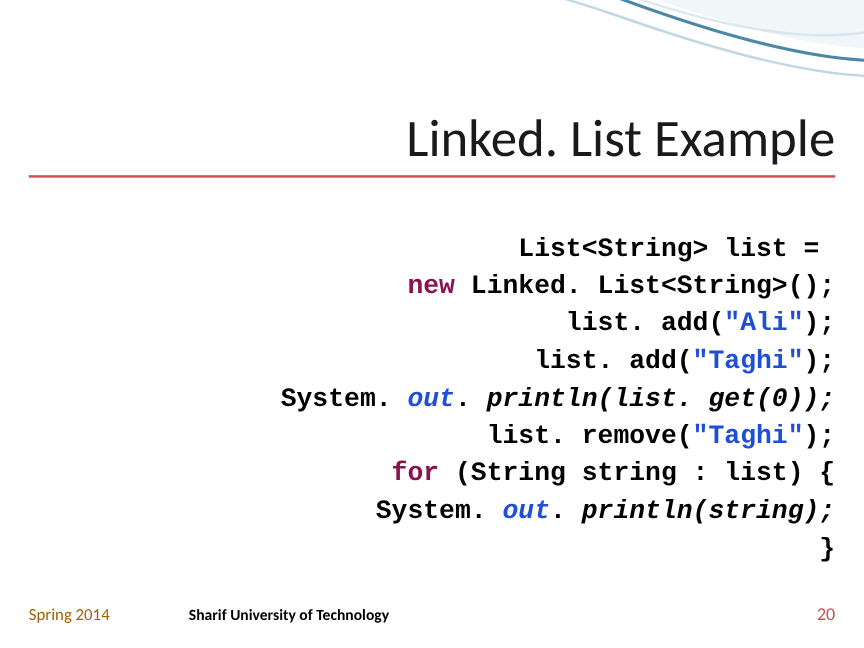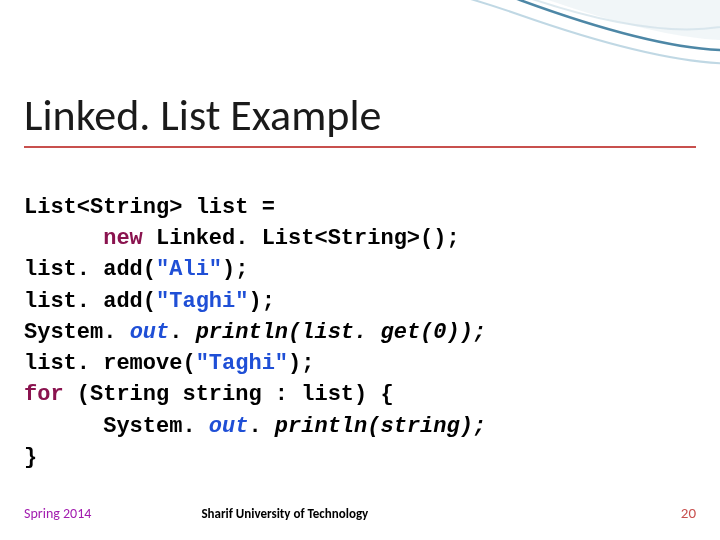--- a/index.html
+++ b/index.html
@@ -23,6 +23,7 @@
   .content {
     position: relative;
     padding: 88px 24px 0 24px;
+    text-align: right;
   }
   .title {
     font-family: Calibri, 'Segoe UI', Arial, sans-serif;

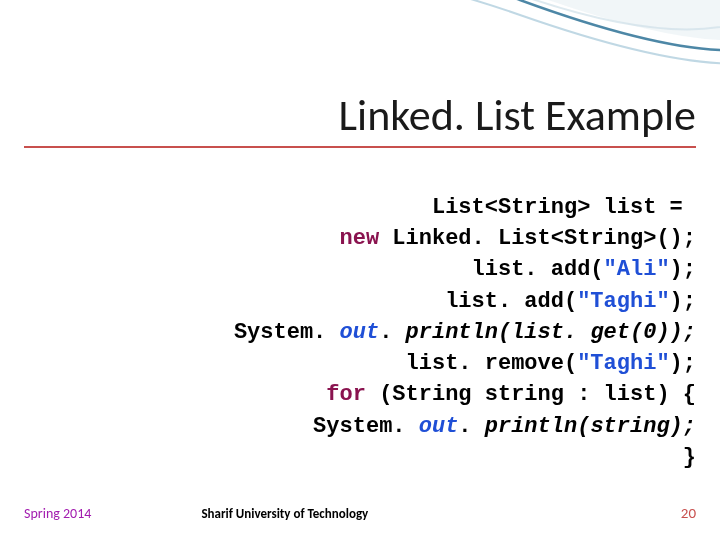--- a/index.html
+++ b/index.html
@@ -62,7 +62,7 @@
   }
   .footer-left {
     font-size: 14px;
-    color: #a21caf;
+    color: #a16207;
   }
   .footer-center {
     font-size: 13px;

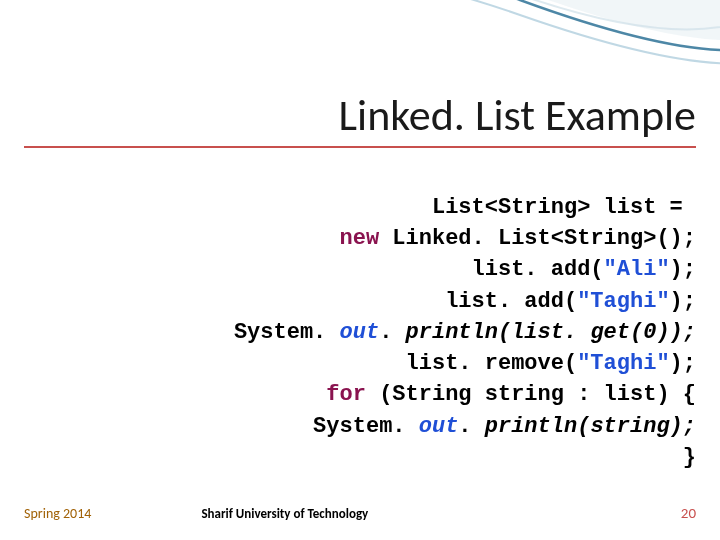--- a/index.html
+++ b/index.html
@@ -68,7 +68,7 @@
     font-size: 13px;
     font-weight: bold;
     color: #000;
-    margin-left: 110px;
+    margin-left: 66px;
   }
   .footer-right {
     margin-left: auto;

